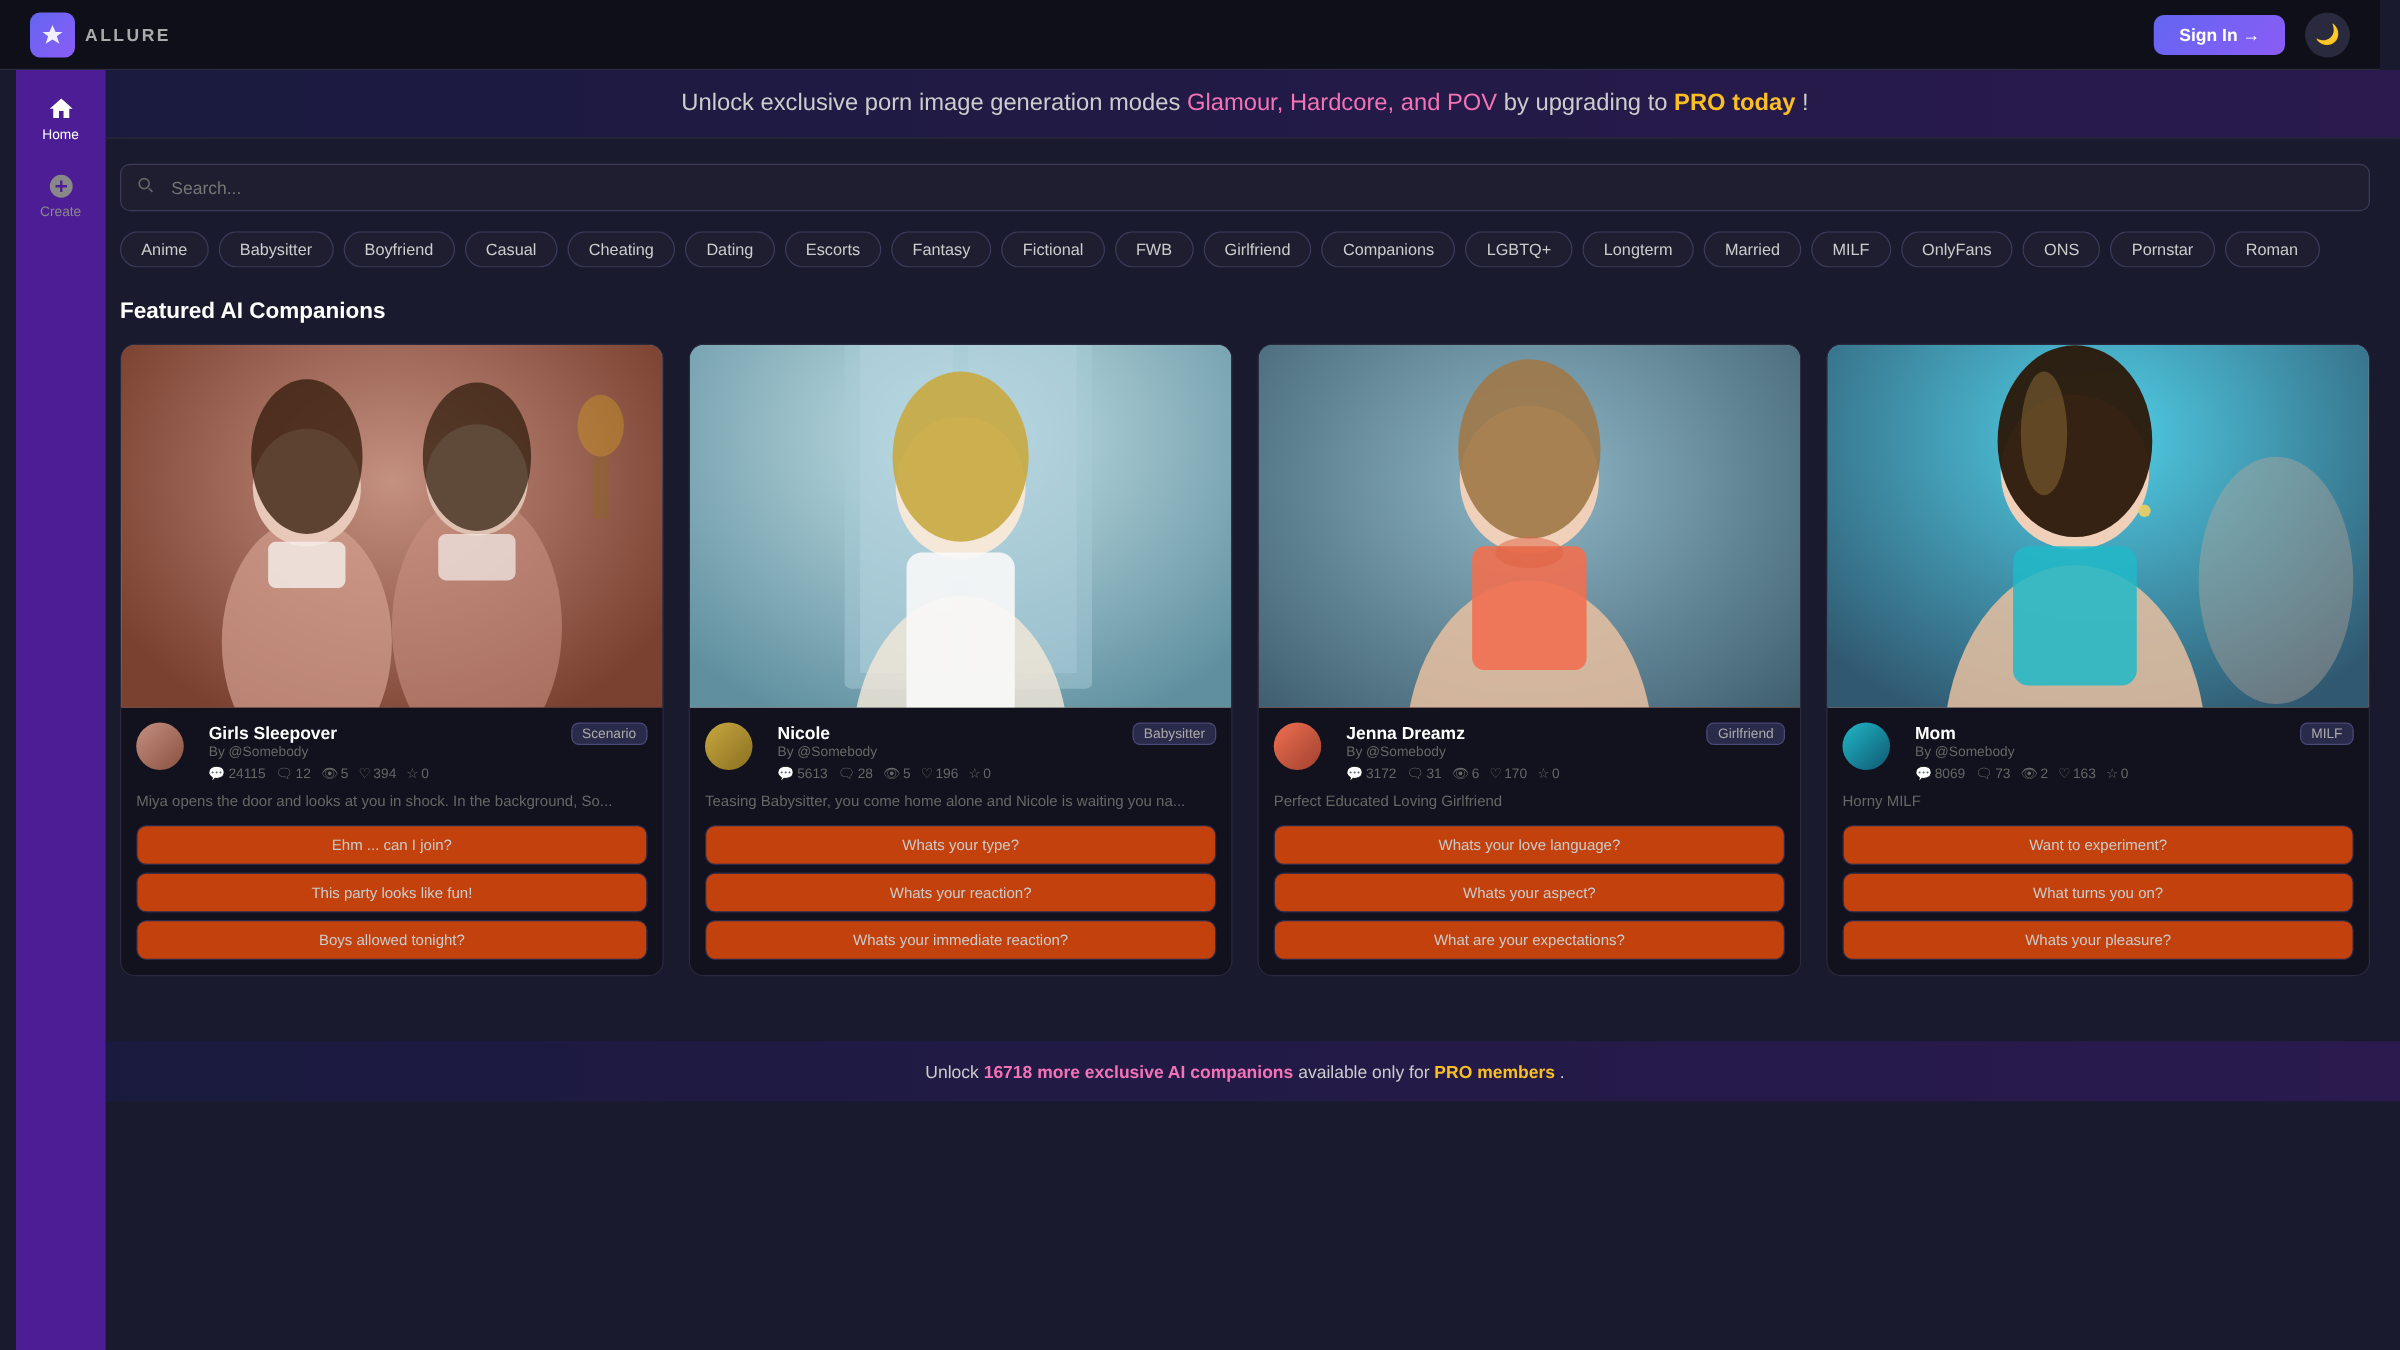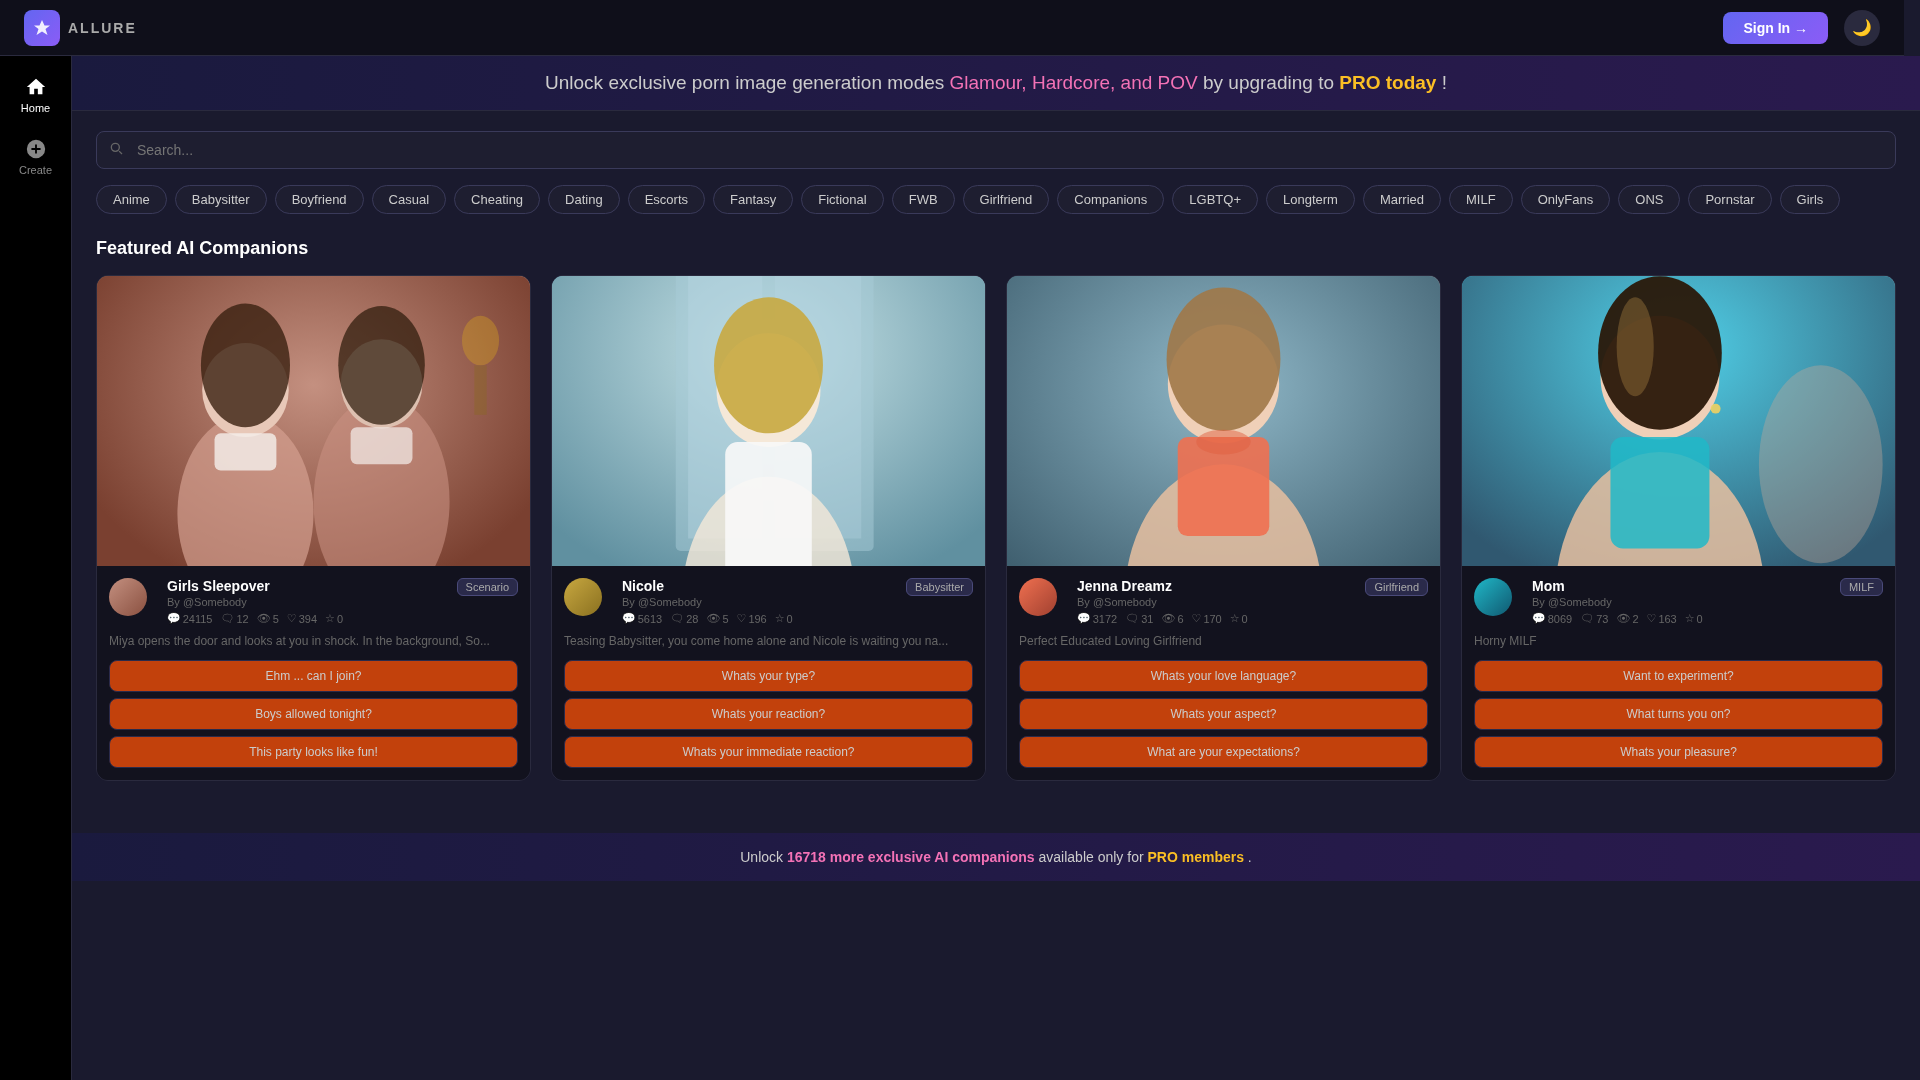--- a/index.html
+++ b/index.html
@@ -84,11 +84,11 @@
     
     .sidebar {
       position: fixed;
-      left: 0;
+      left: 13px;
       top: 56px;
       bottom: 0;
       width: 72px;
-      background: #000000;
+      background: #4c1d95;
       border-right: 1px solid #2a2a3e;
       display: flex;
       flex-direction: column;

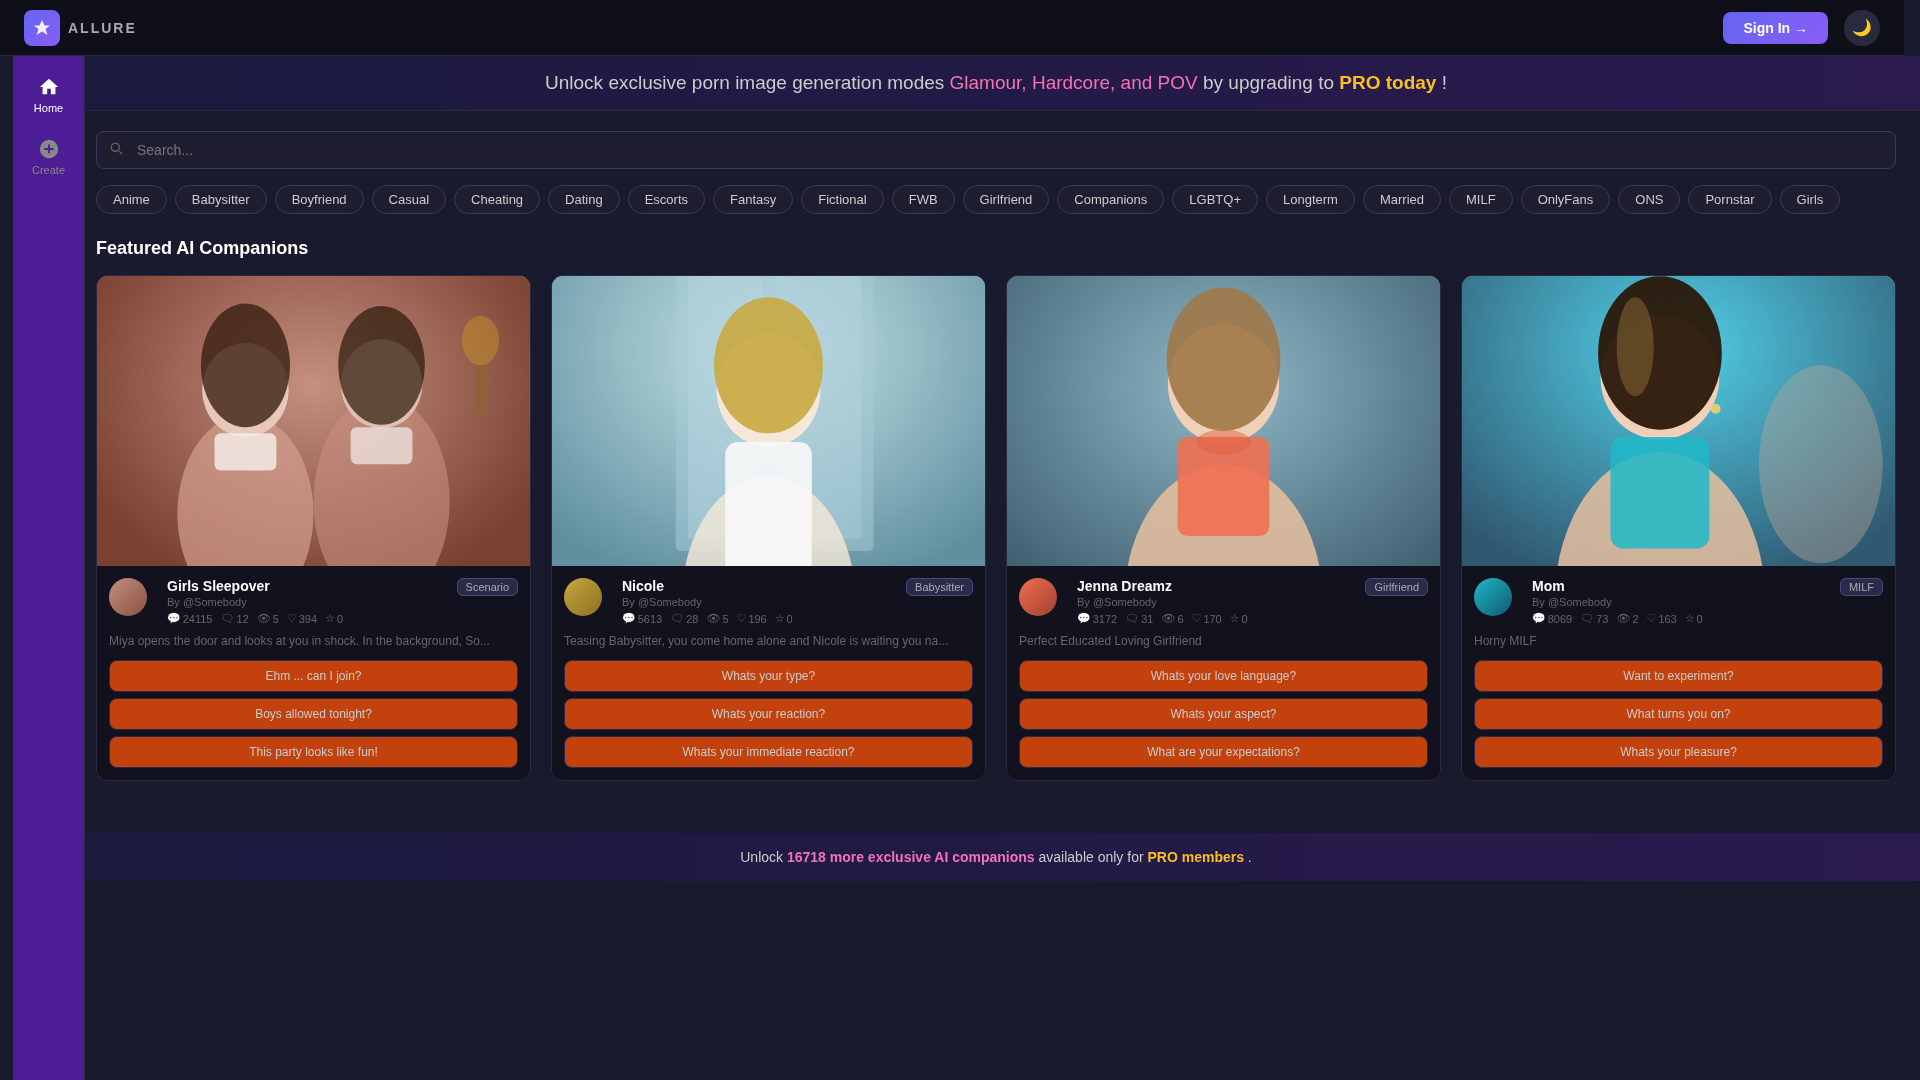--- a/index.html
+++ b/index.html
@@ -380,7 +380,7 @@
       <div class="tag-chip">OnlyFans</div>
       <div class="tag-chip">ONS</div>
       <div class="tag-chip">Pornstar</div>
-      <div class="tag-chip">Girls</div>
+      <div class="tag-chip">Roman</div>
     </div>
 
     <div class="section-title">Featured AI Companions</div>

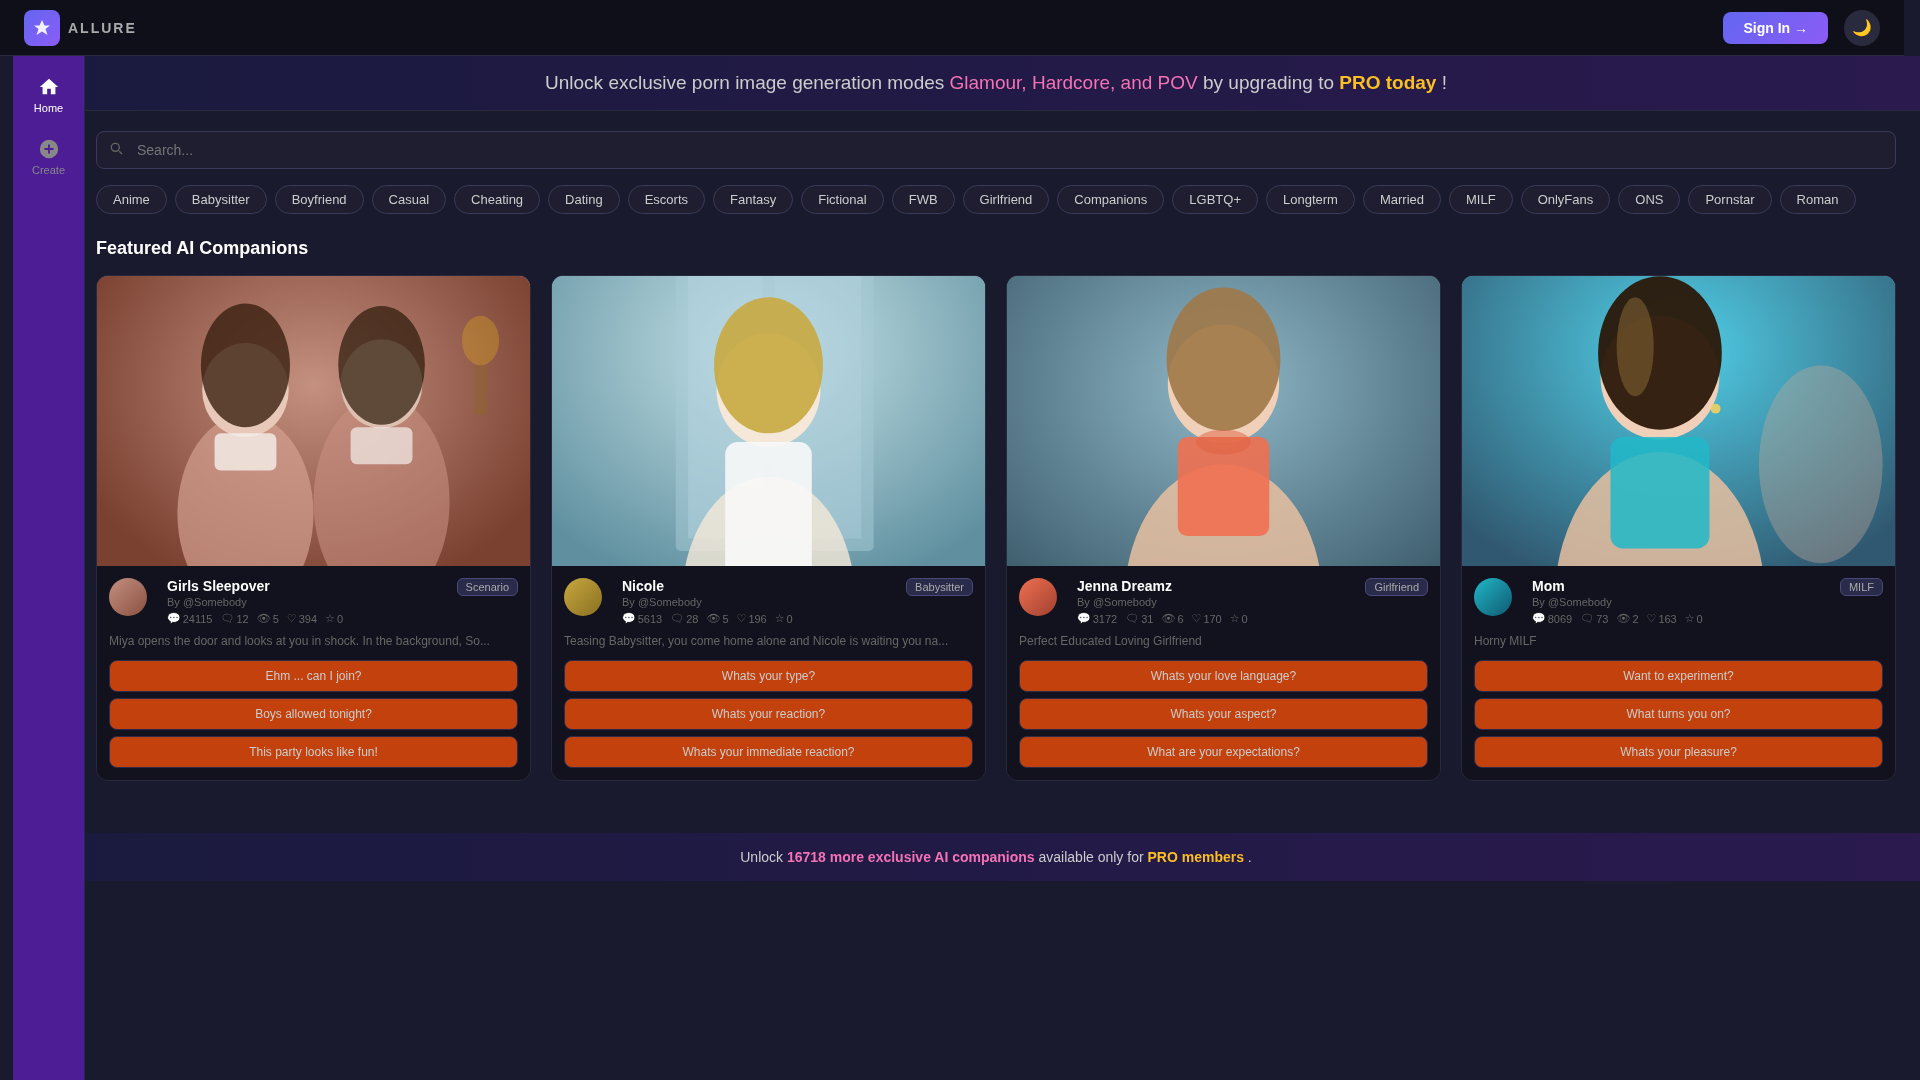--- a/index.html
+++ b/index.html
@@ -447,8 +447,8 @@
           <div class="card-desc">Miya opens the door and looks at you in shock. In the background, So...</div>
           <div class="card-actions">
             <button class="action-btn">Ehm ... can I join?</button>
+            <button class="action-btn">This party looks like fun!</button>
             <button class="action-btn">Boys allowed tonight?</button>
-            <button class="action-btn">This party looks like fun!</button>
           </div>
         </div>
       </div>

